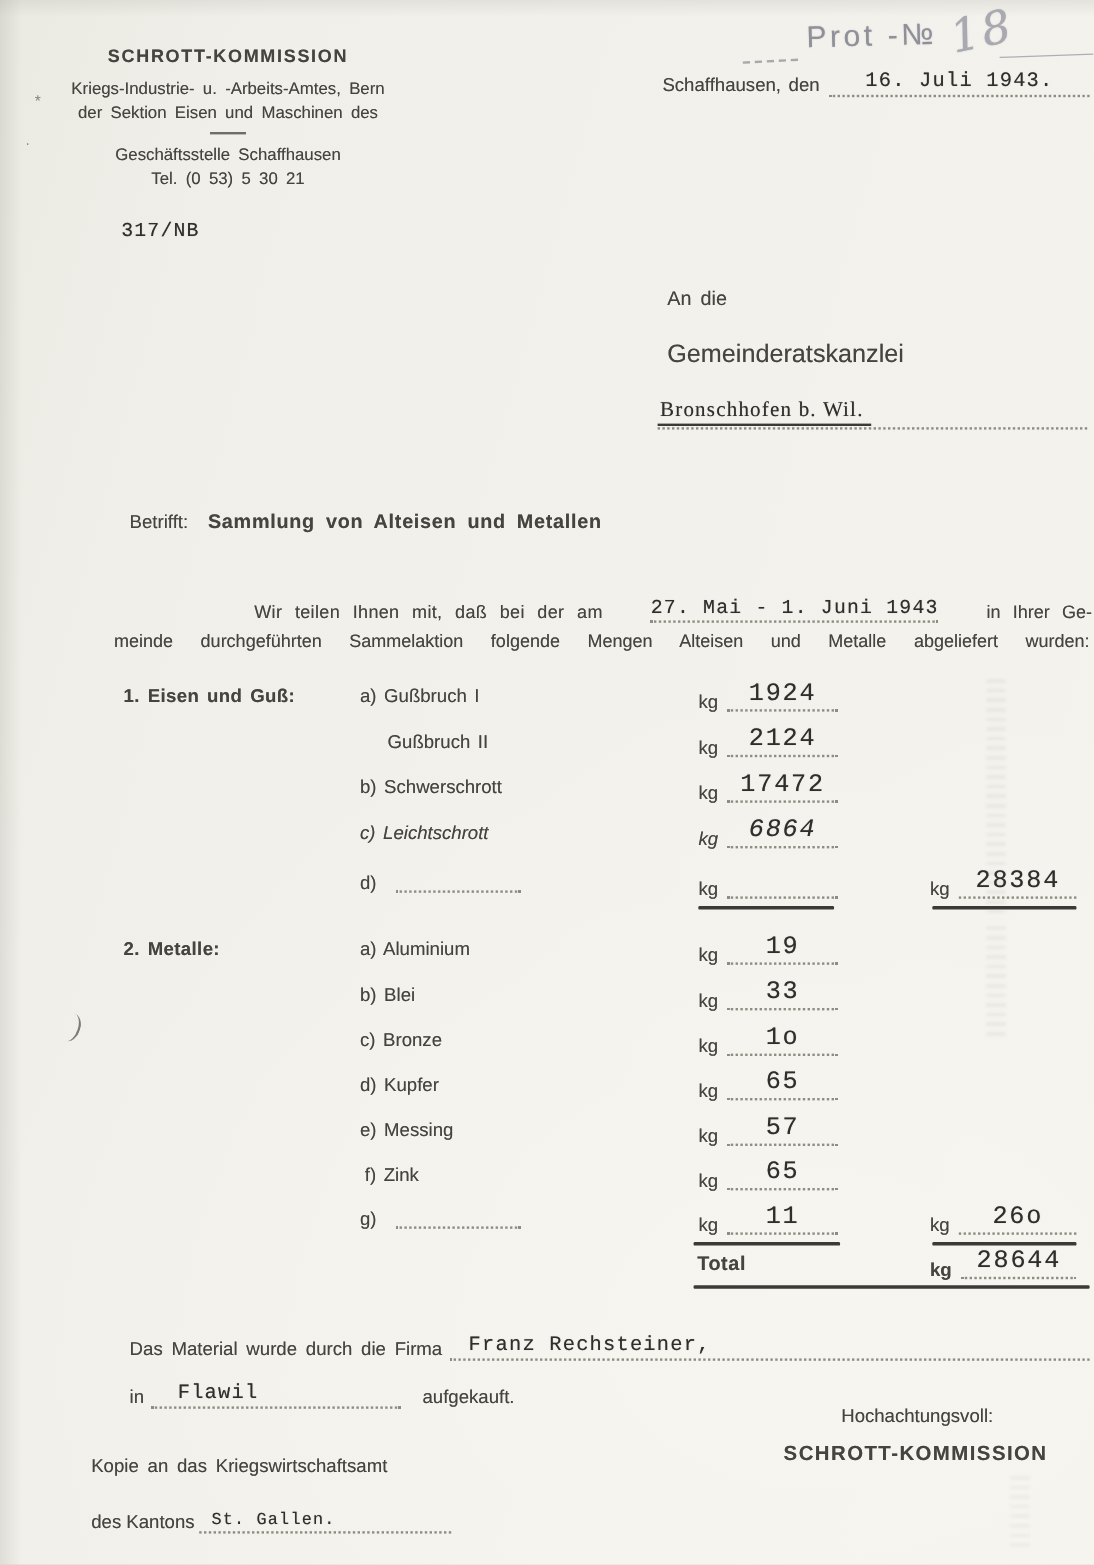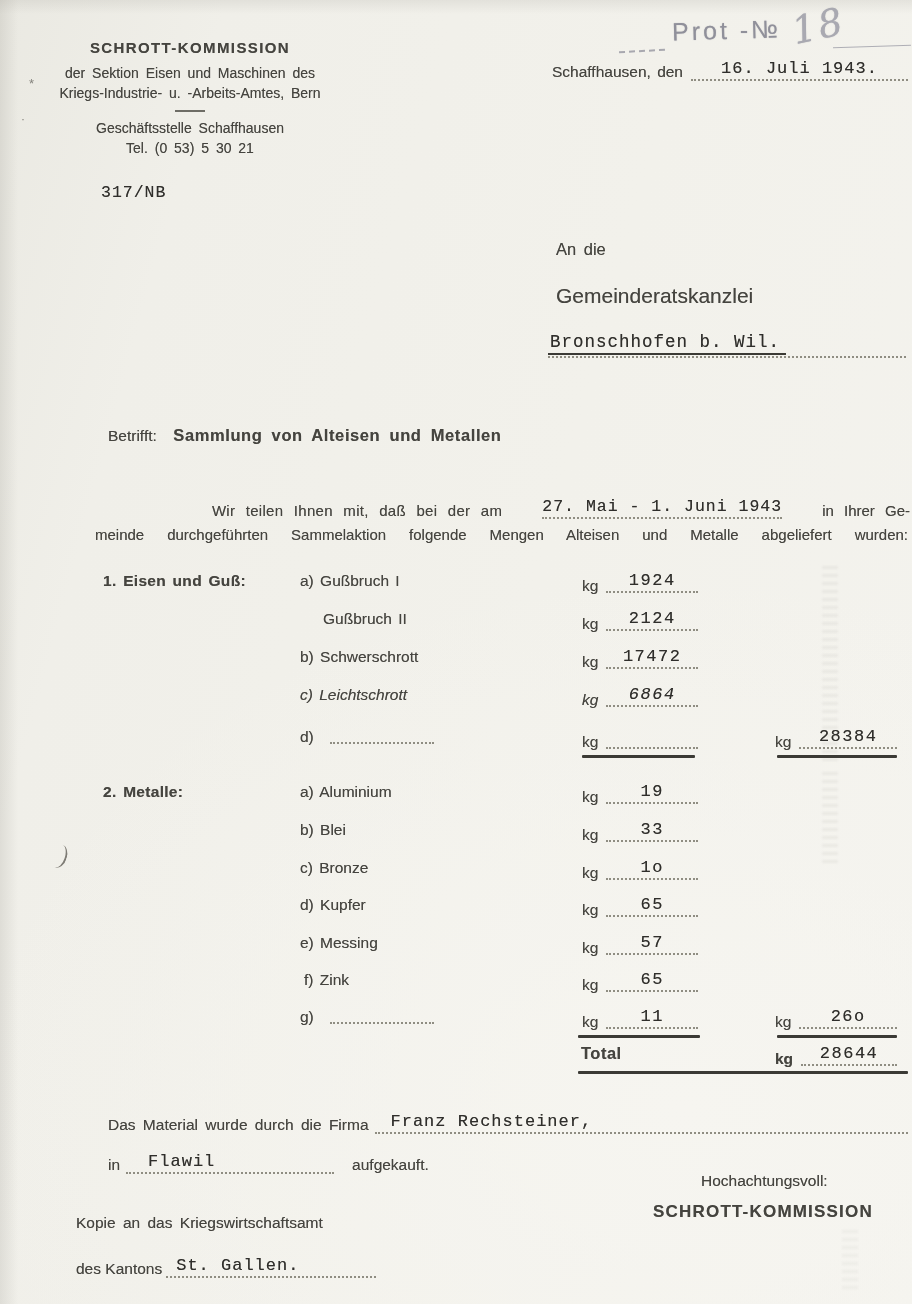--- a/index.html
+++ b/index.html
@@ -47,8 +47,8 @@
 
   <div class="abs lh print">
     <div class="org">SCHROTT-KOMMISSION</div>
+    <div>Kriegs-Industrie- u. -Arbeits-Amtes, Bern</div>
     <div>der Sektion Eisen und Maschinen des</div>
-    <div>Kriegs-Industrie- u. -Arbeits-Amtes, Bern</div>
     <div class="rule"></div>
     <div>Geschäftsstelle Schaffhausen</div>
     <div>Tel. (0 53)  5 30 21</div>

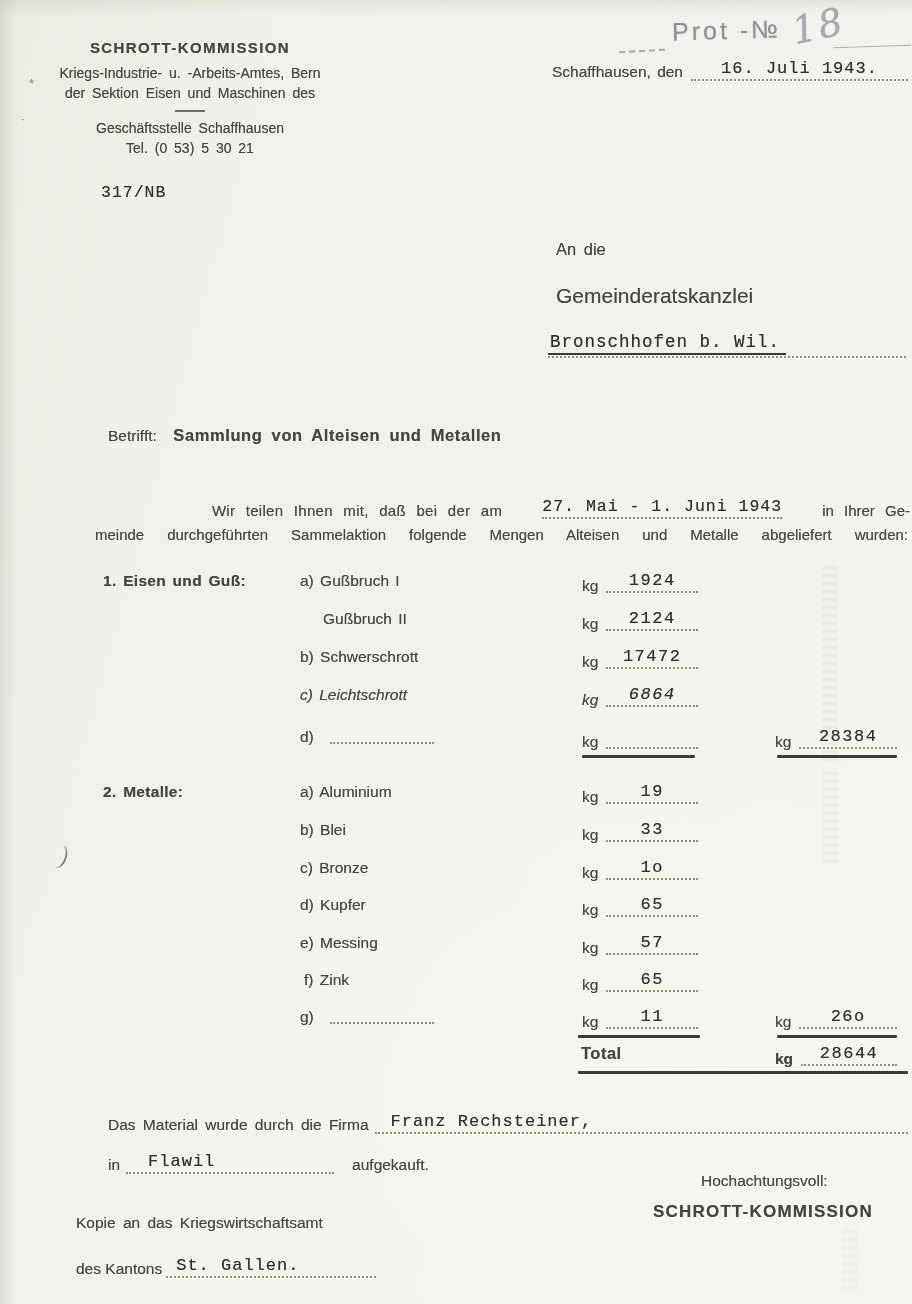--- a/index.html
+++ b/index.html
@@ -73,7 +73,7 @@
   <div class="abs print" style="left:556px; top:240px; font-size:16.5px; word-spacing:3px;">An die</div>
   <div class="abs print" style="left:556px; top:284px; font-size:21px;">Gemeinderatskanzlei</div>
   <div class="abs dotfill" style="left:548px; top:330px; width:358px; height:26px; justify-content:flex-start;">
-    <span class="typed" style="font-size:17.5px; border-bottom:2px solid #3b3a35; padding:0 6px 1px 2px;">Bronschhofen b. Wil.</span>
+    <span class="typed" style="font-size:17.5px; border-bottom:2px solid #3b3a35; padding:0 6px 1px 2px;font-family:Liberation Serif, serif;">Bronschhofen b. Wil.</span>
   </div>
 
   <div class="abs" style="left:108px; top:426px;">

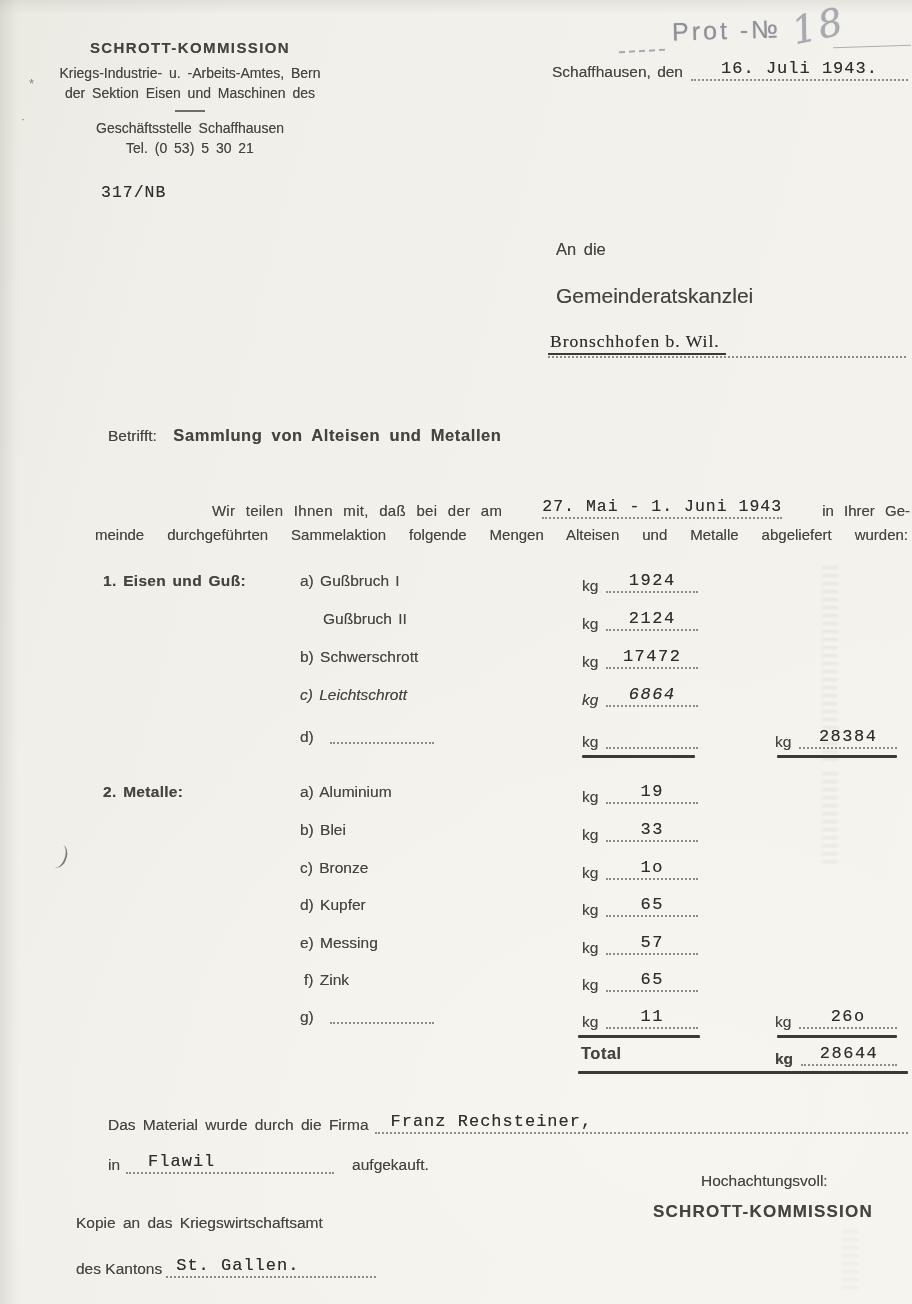--- a/index.html
+++ b/index.html
@@ -33,7 +33,7 @@
   .kgc{position:absolute; left:479px; bottom:0; width:116px; display:flex; align-items:flex-end; gap:8px;}
   .subc{position:absolute; left:672px; bottom:0; width:122px; display:flex; align-items:flex-end; gap:8px;}
   .kgc .kg,.subc .kg{font-size:15.5px; line-height:1;}
-  .kgc .dotfill,.subc .dotfill{flex:1; font-size:17px;}
+  .kgc .dotfill,.subc .dotfill{flex:1; font-size:21px;}
   .typedval{font-family:"Liberation Mono", monospace; color:#2f2e2b; letter-spacing:1.5px;
             text-shadow:0 0 .6px rgba(40,38,34,.5);}
   .showthrough{position:absolute; width:16px; filter:blur(1.2px); opacity:.55;

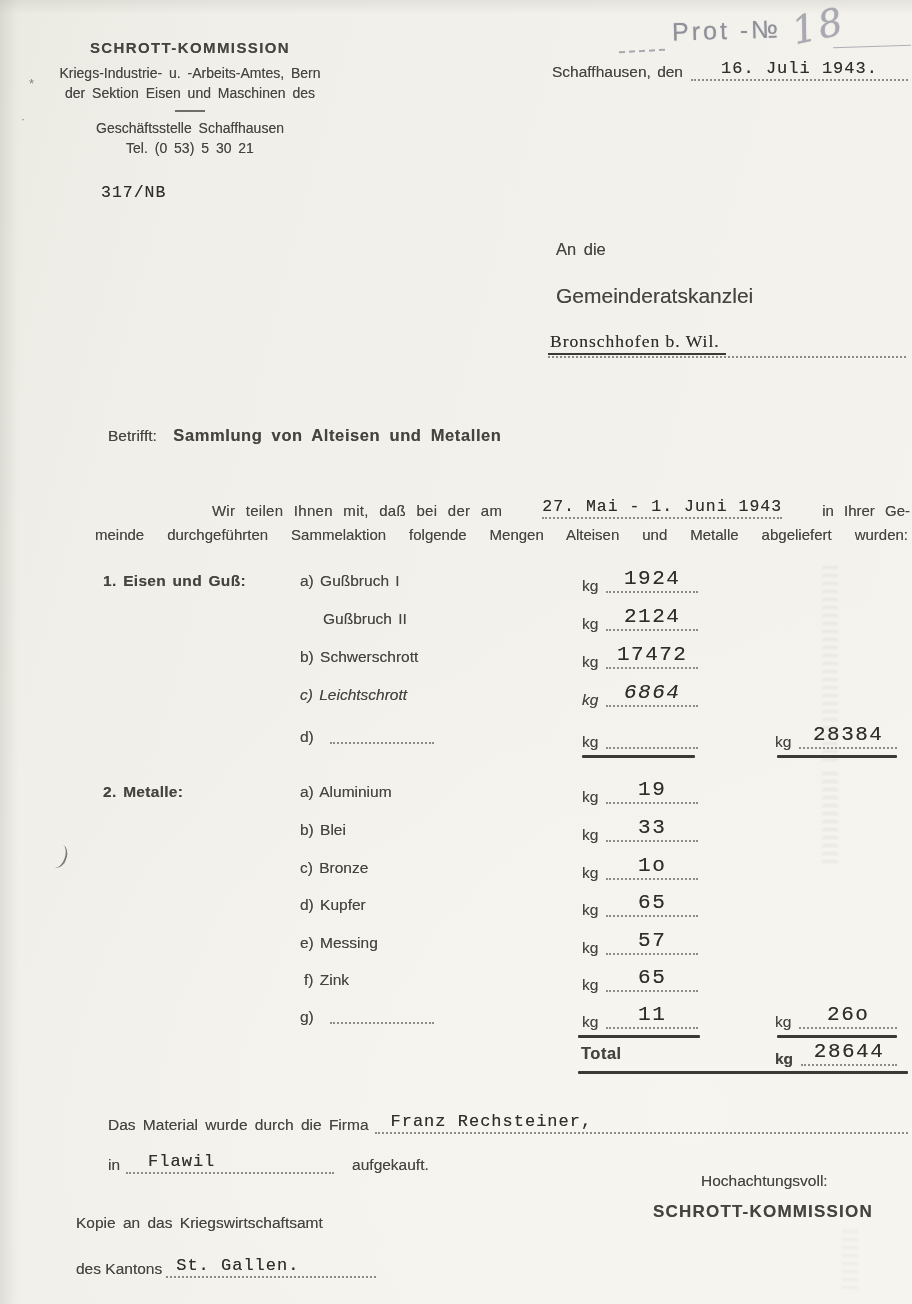--- a/index.html
+++ b/index.html
@@ -252,7 +252,7 @@
   <div class="abs" style="left:76px; top:1252px; width:300px; height:26px; display:flex; align-items:flex-end; gap:4px;">
     <span class="print" style="font-size:15.5px; white-space:nowrap;">des Kantons</span>
     <span class="dotfill" style="flex:1; justify-content:flex-start;">
-      <span class="typed" style="font-size:17px; padding-left:10px;">St. Gallen.</span>
+      <span class="typed" style="font-size:14px; padding-left:10px;">St. Gallen.</span>
     </span>
   </div>
 

